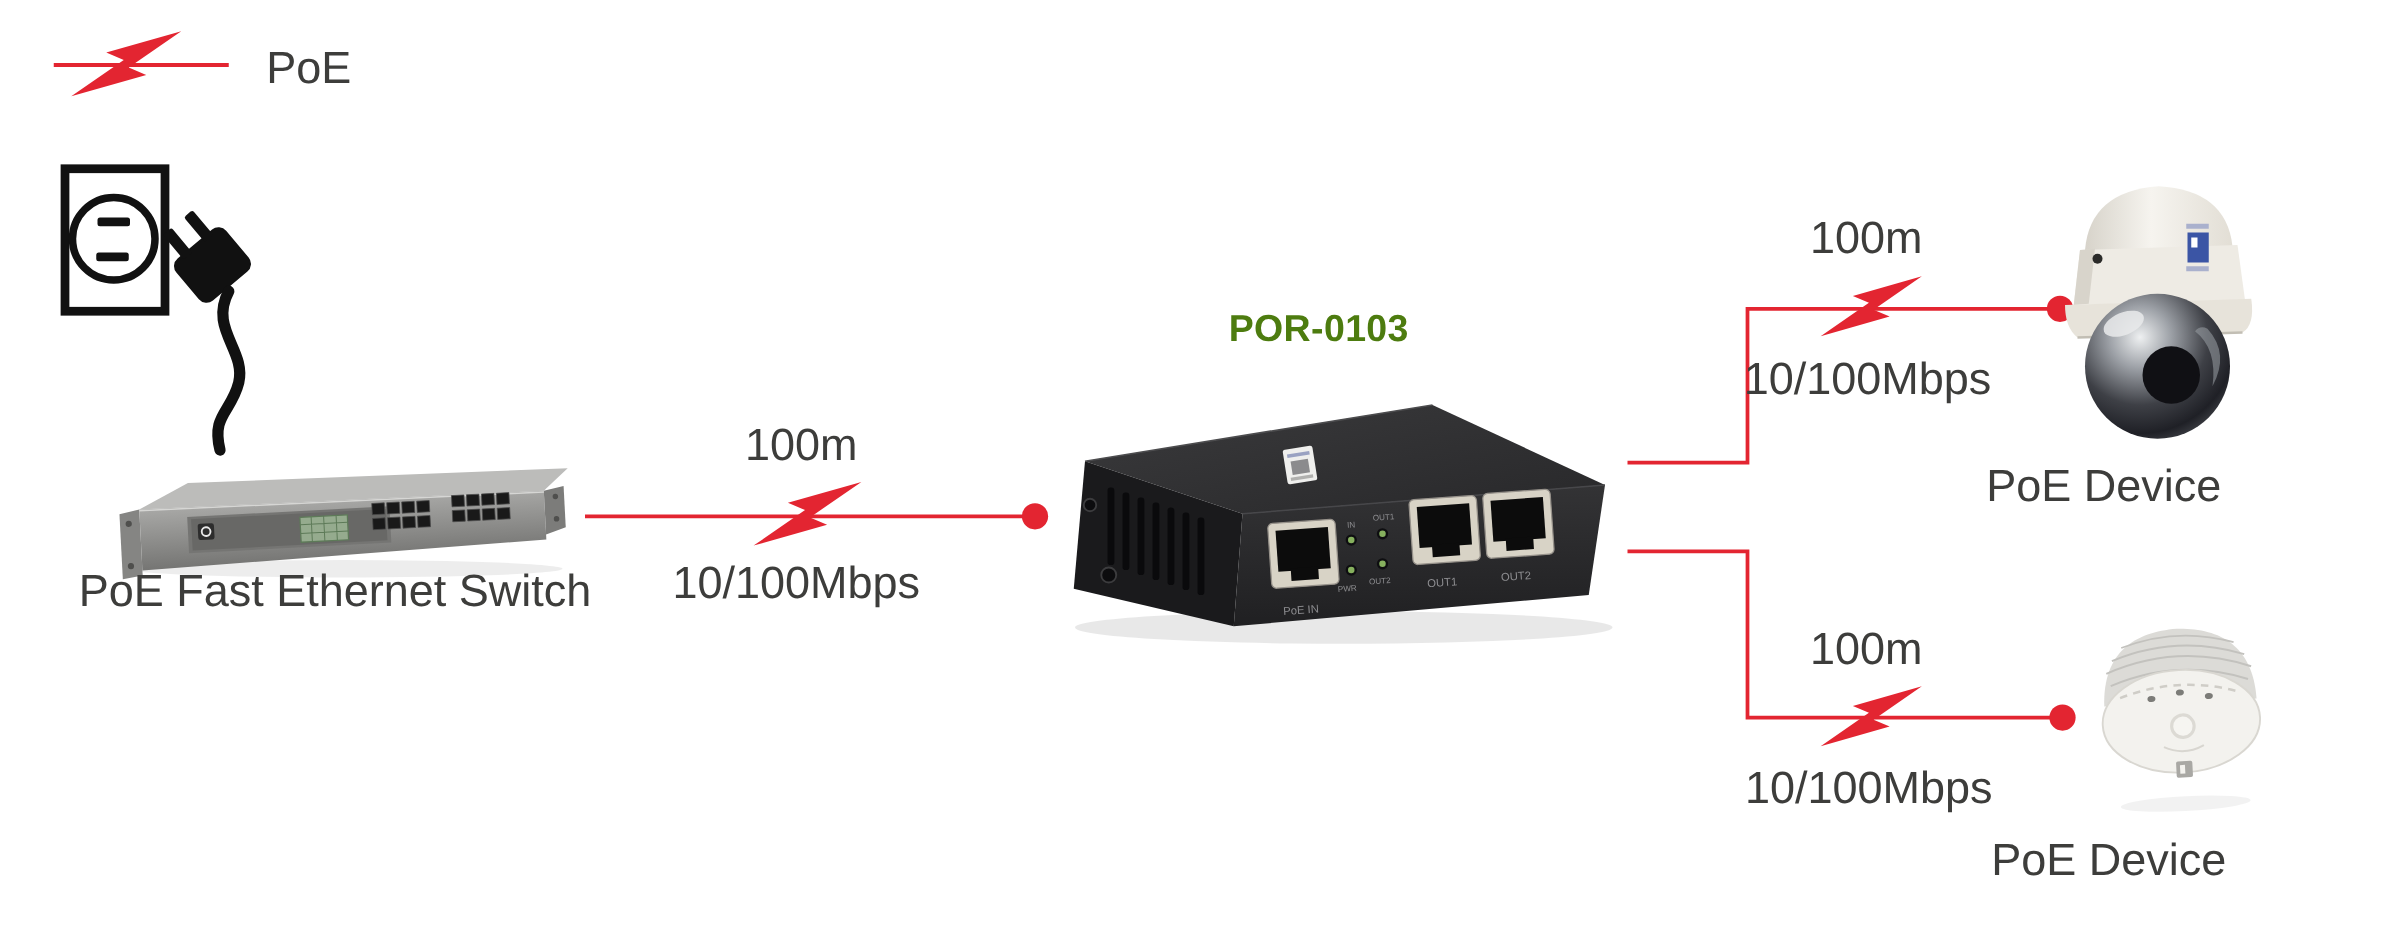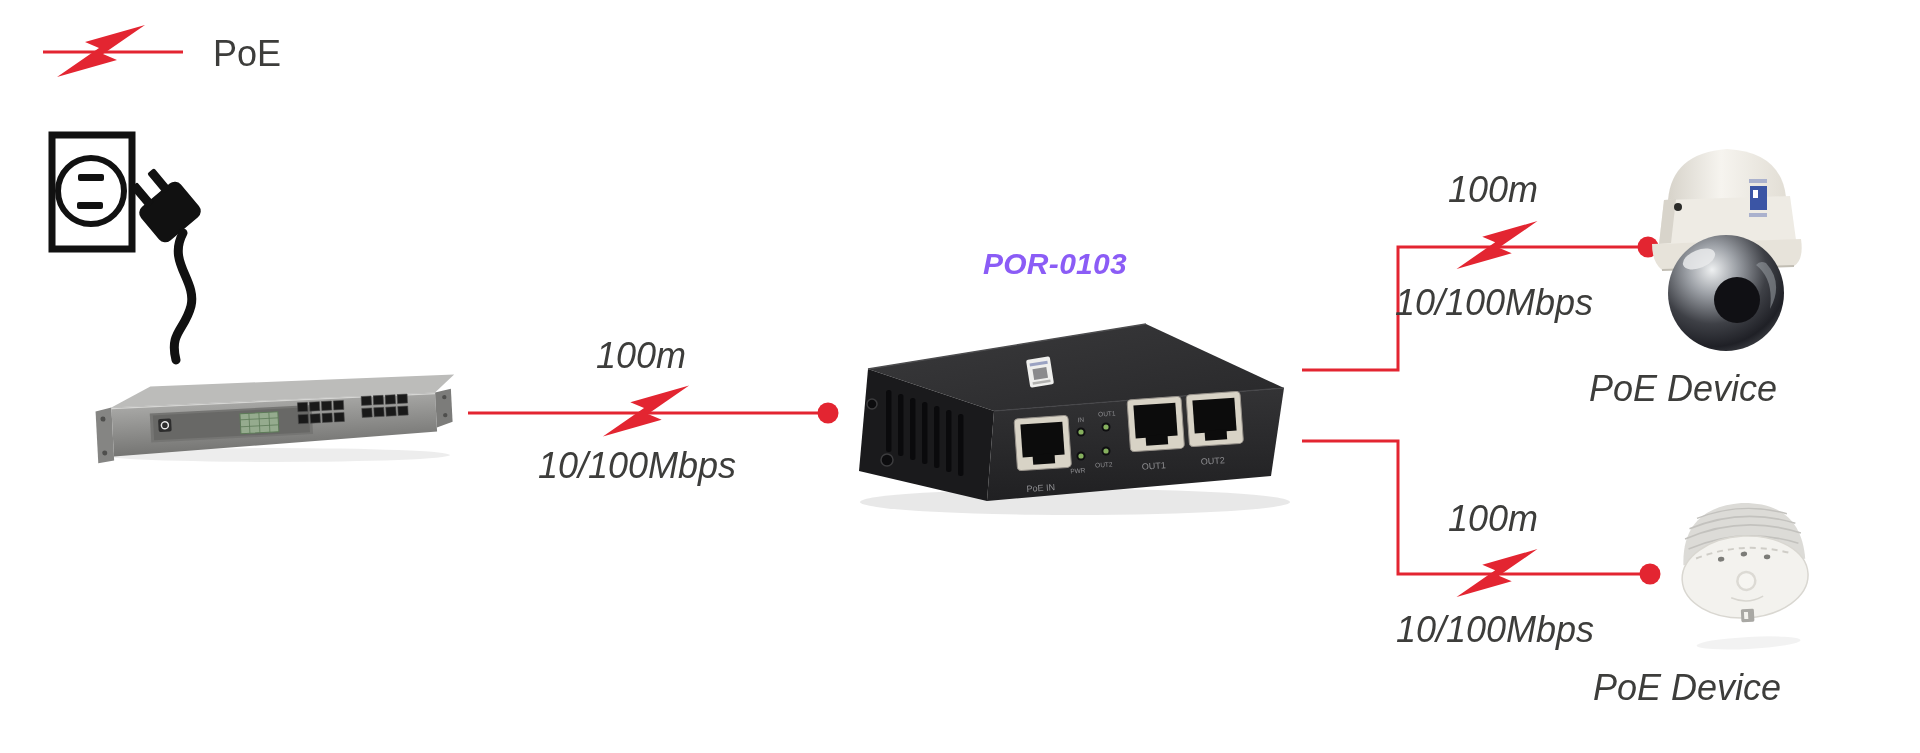--- a/index.html
+++ b/index.html
@@ -7,7 +7,7 @@
           font-family:"Liberation Sans",sans-serif;}
   svg{position:absolute;left:0;top:0;}
   .lbl{position:absolute;font-size:36px;color:var(--label-text,#3d3d3b);white-space:nowrap;line-height:1;}
-  .ctr{transform:translateX(-50%);font-style:italic;}
+  .ctr{transform:translateX(-50%);}
   .bold{font-weight:bold;font-size:30px;color:#8b5cf6;letter-spacing:.3px;}
   .red-fill{fill:var(--poe-red,#e32531);}
   .red-stroke{stroke:var(--poe-red,#e32531);}

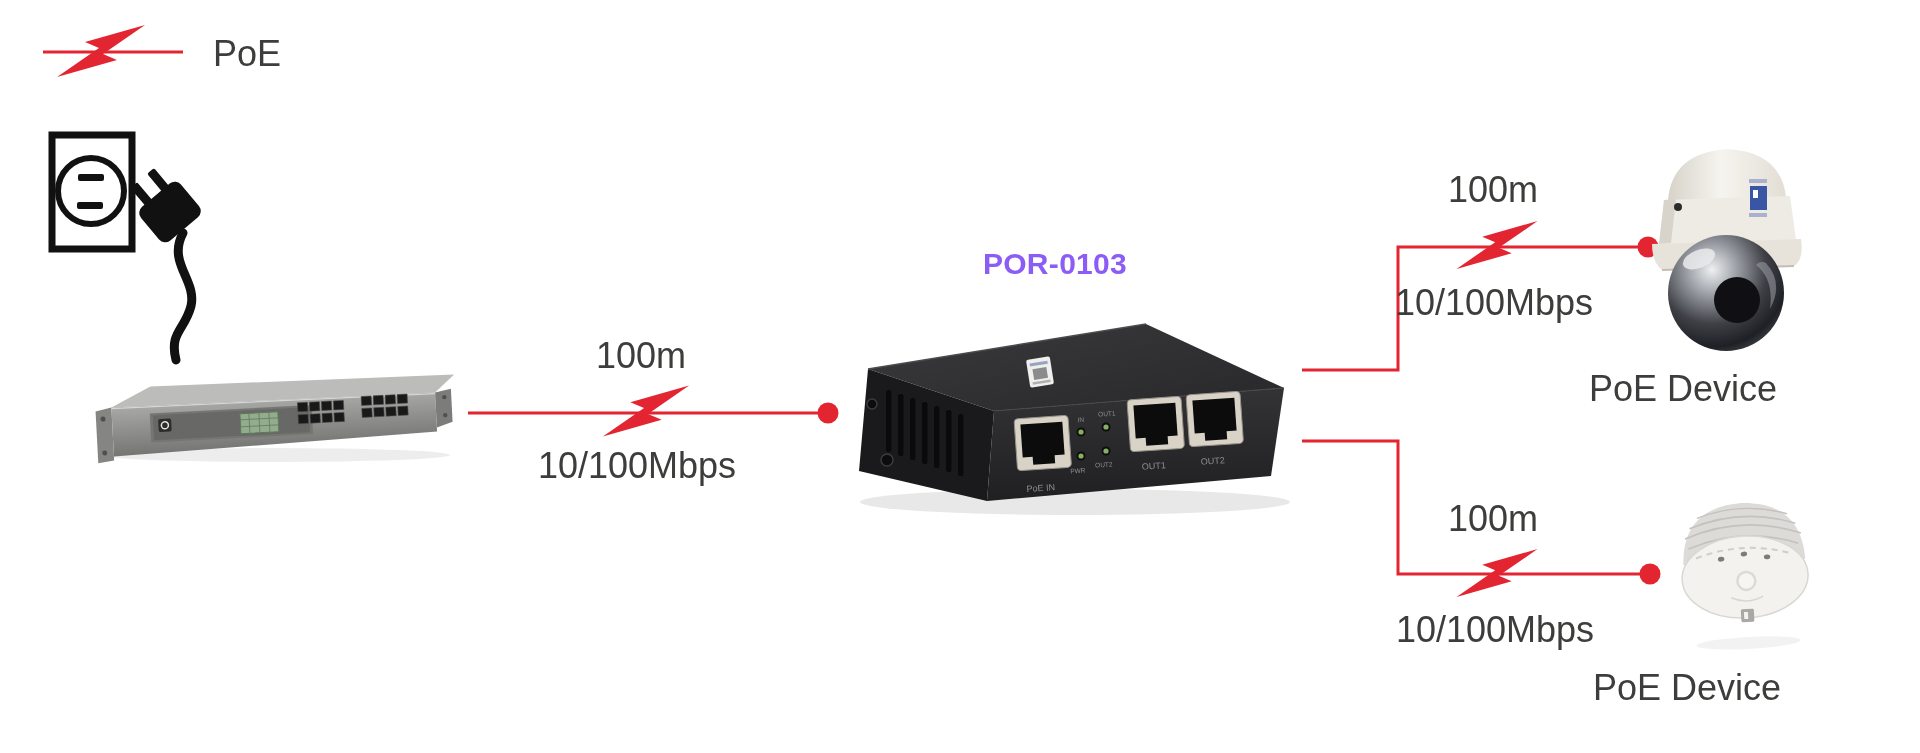--- a/index.html
+++ b/index.html
@@ -8,7 +8,7 @@
   svg{position:absolute;left:0;top:0;}
   .lbl{position:absolute;font-size:36px;color:var(--label-text,#3d3d3b);white-space:nowrap;line-height:1;}
   .ctr{transform:translateX(-50%);}
-  .bold{font-weight:bold;font-size:30px;color:#8b5cf6;letter-spacing:.3px;}
+  .bold{font-weight:bold;font-size:30px;color:#4d7c0f;letter-spacing:.3px;}
   .red-fill{fill:var(--poe-red,#e32531);}
   .red-stroke{stroke:var(--poe-red,#e32531);}
   .port-lbl{font-family:"Liberation Sans",sans-serif;font-size:9px;fill:#8d8d90;}

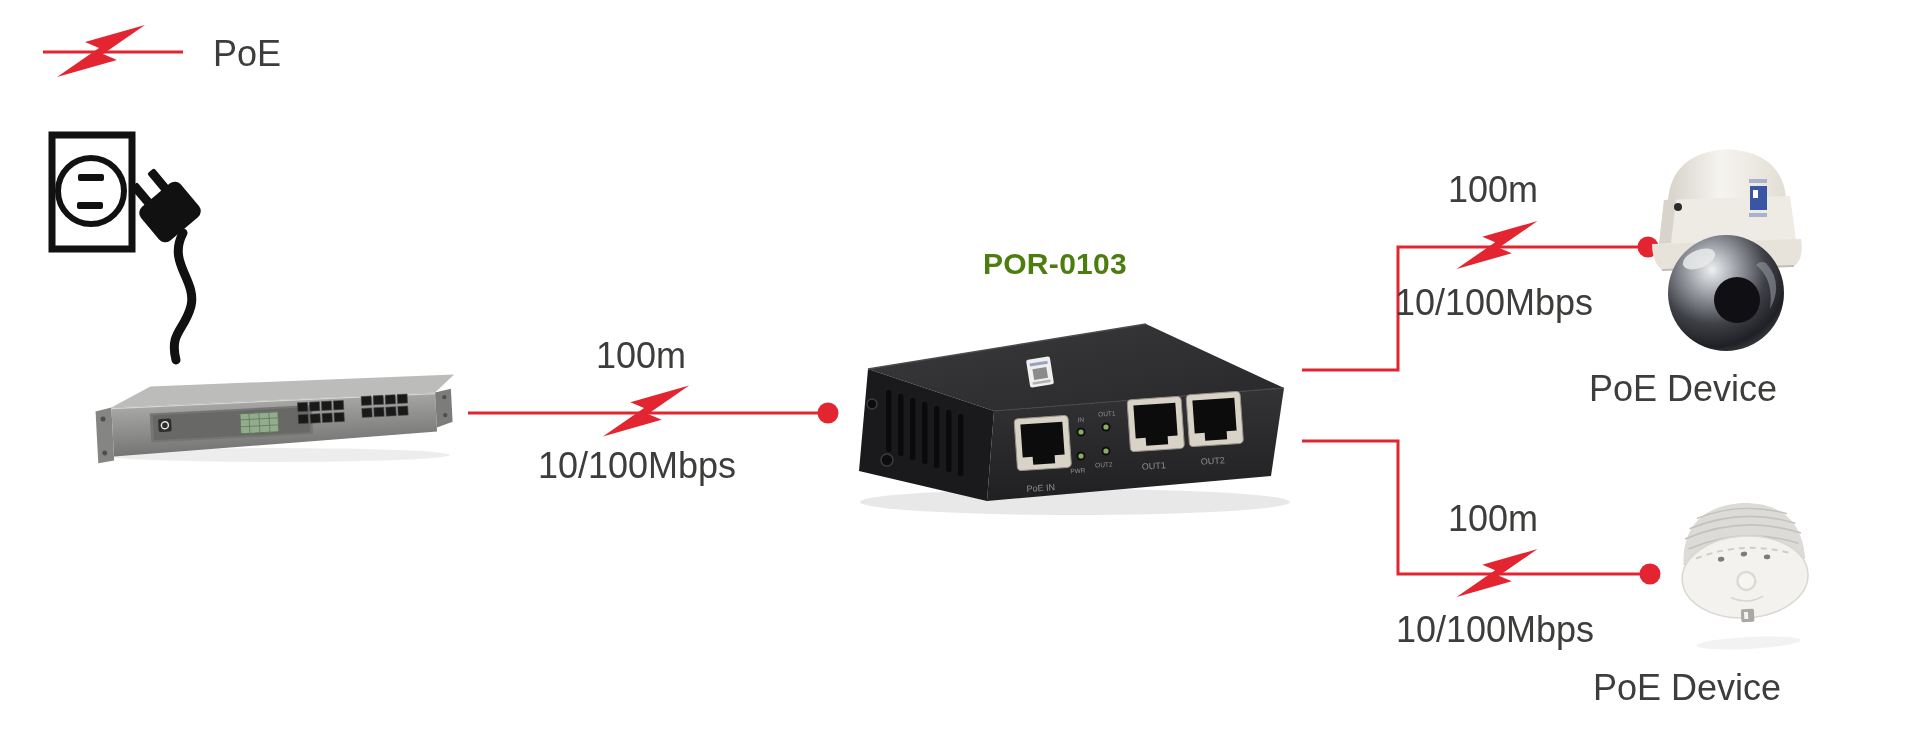--- a/index.html
+++ b/index.html
@@ -225,6 +225,7 @@
 
   <div class="lbl" style="left:213px;top:36px;">PoE</div>
 
+  <div class="lbl ctr" style="left:268px;top:455px;">PoE Fast Ethernet Switch</div>
 
   <div class="lbl ctr bold" style="left:1055px;top:249px;">POR-0103</div>
 

